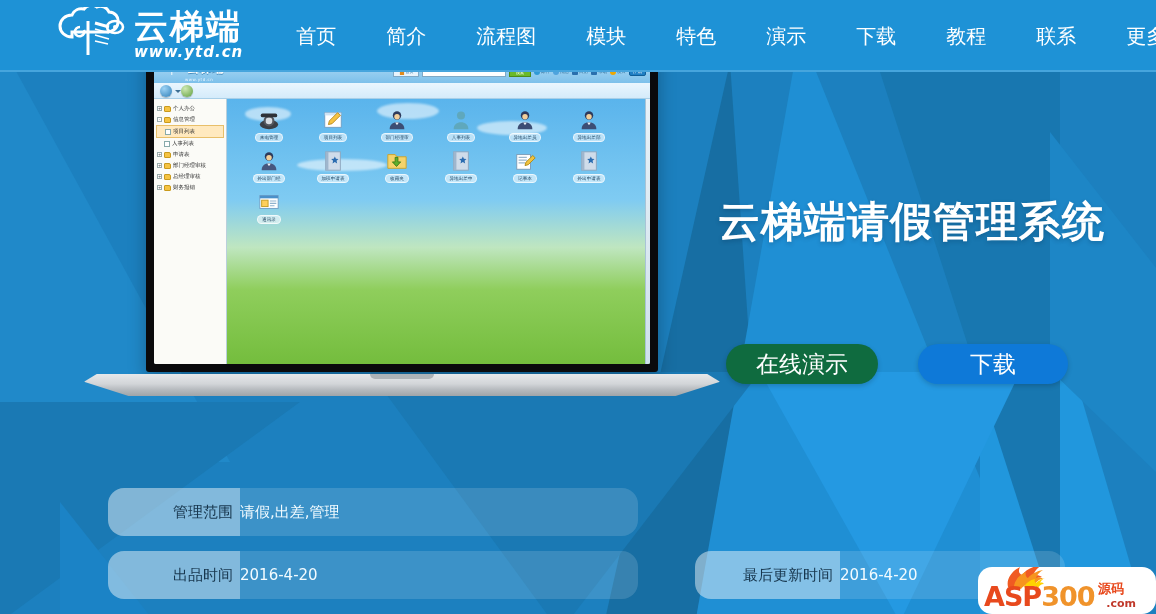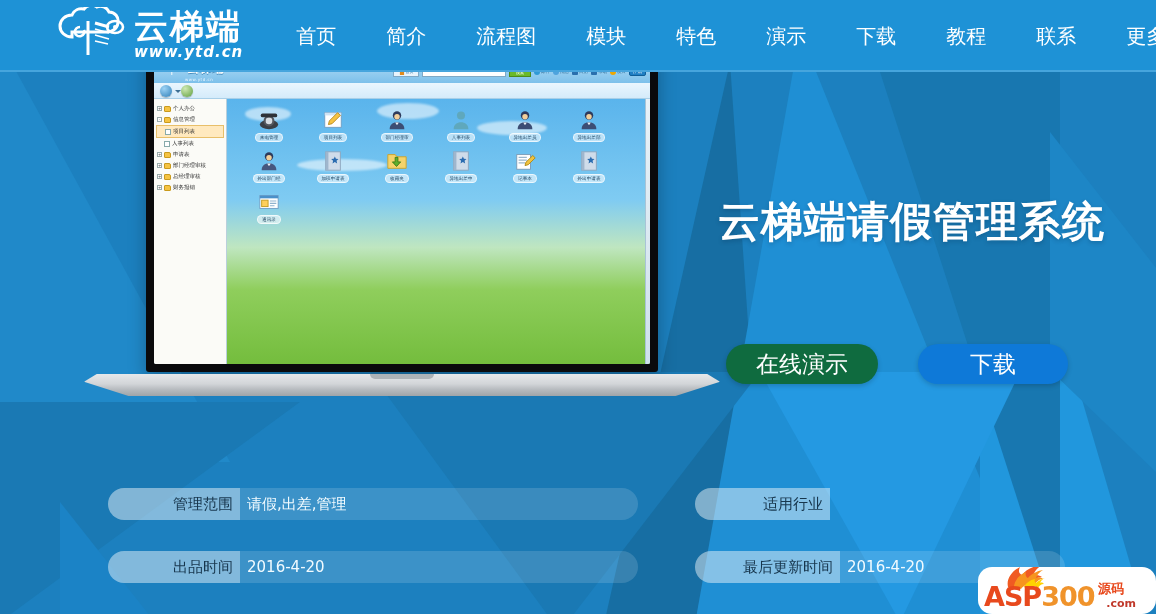--- a/index.html
+++ b/index.html
@@ -243,7 +243,7 @@
   
   .info-row{ position:absolute; z-index:25; }
   .pill{
-    height:32px; border-radius:16px; display:flex; align-items:flex-start;
+    height:48px; border-radius:16px; display:flex; align-items:flex-start;
     overflow:hidden;
   }
   .pill-label{

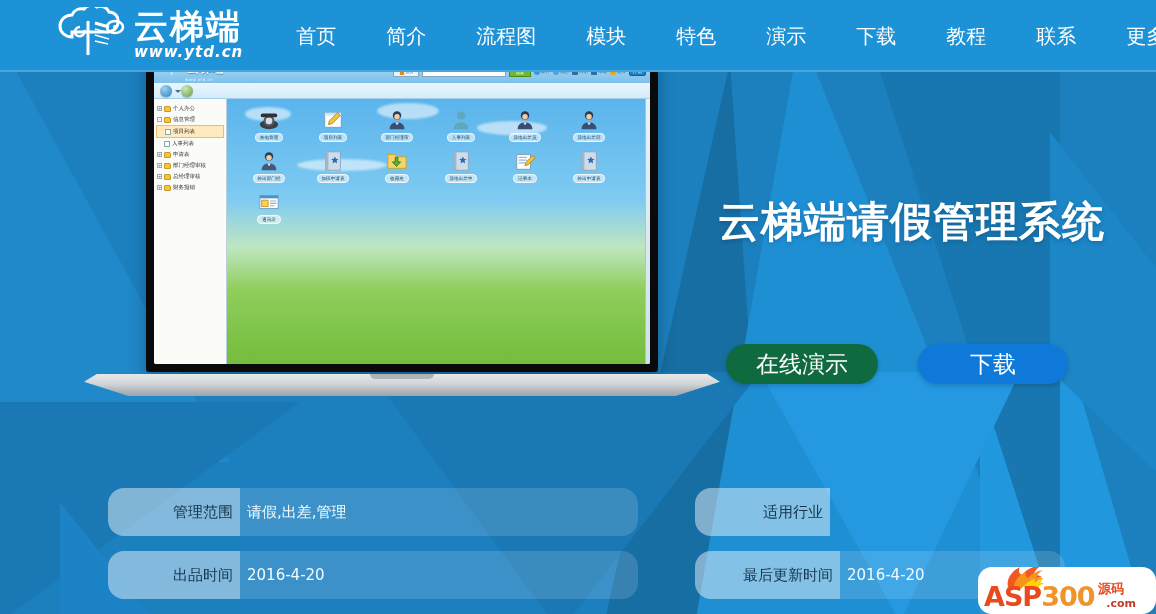--- a/index.html
+++ b/index.html
@@ -256,7 +256,7 @@
     background:rgba(255,255,255,.14);
     color:#f2fbff; font-size:15px;
     height:100%; display:flex; align-items:center;
-    padding-left:7px; flex:1 1 auto; white-space:nowrap;
+    flex:1 1 auto; white-space:nowrap;
   }
   .r1l{ left:108px; top:488px; width:530px; }
   .r1r{ left:695px; top:488px; width:370px; }

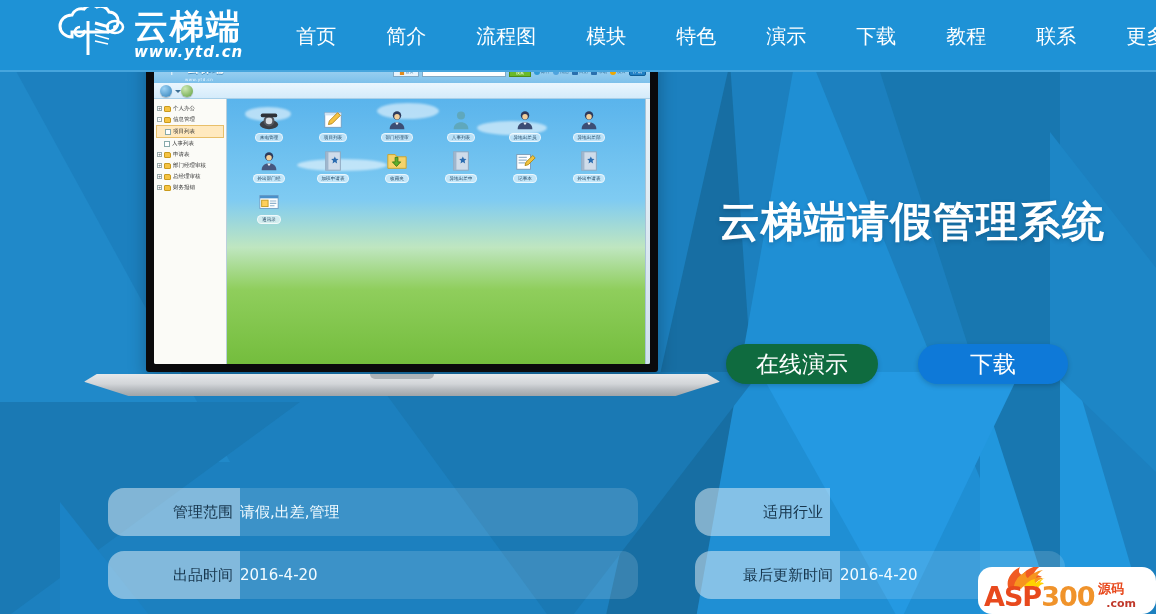--- a/index.html
+++ b/index.html
@@ -615,7 +615,6 @@
 </div>
 <div class="info-row r1r">
   <div class="pill">
-    <div class="pill-label">适用行业</div>
   </div>
 </div>
 <div class="info-row r2l">

